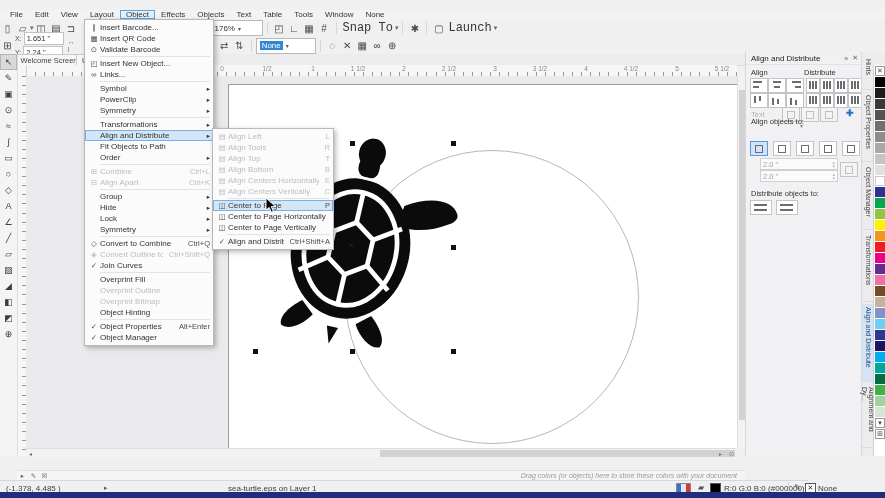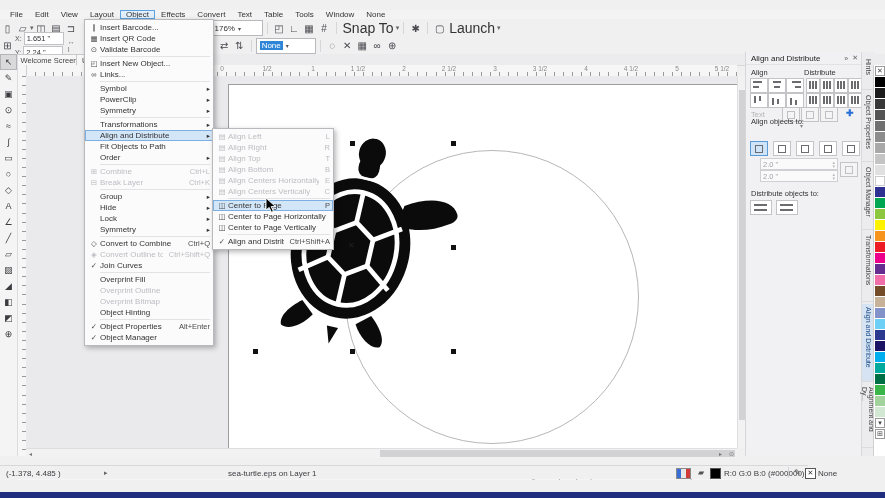--- a/index.html
+++ b/index.html
@@ -107,7 +107,7 @@
     <span class="mbi">Layout</span>
     <span class="mbi active">Object</span>
     <span class="mbi">Effects</span>
-    <span class="mbi">Convert</span>
+    <span class="mbi">Objects</span>
     <span class="mbi">Text</span>
     <span class="mbi">Table</span>
     <span class="mbi">Tools</span>

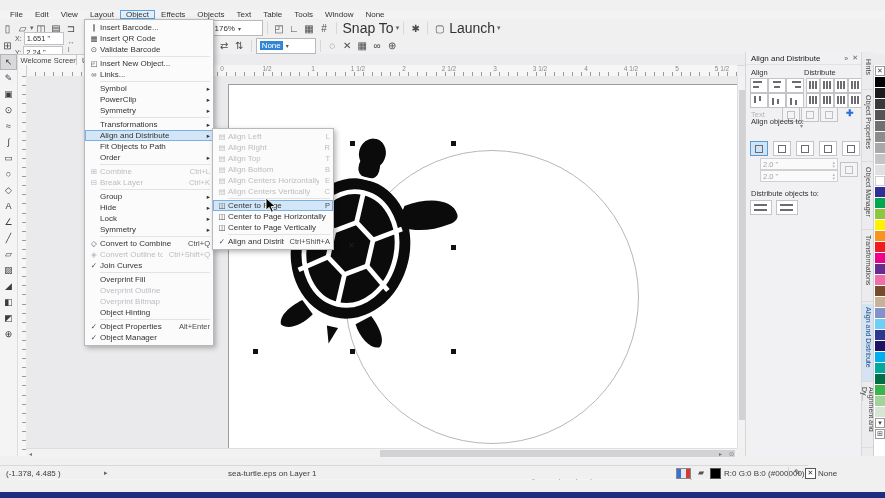--- a/index.html
+++ b/index.html
@@ -21,7 +21,7 @@
   .combo-sel{background:#2f86d6;color:#fff;}
   .fld{height:11px;border:1px solid #c2c2c6;background:#fff;font-size:7.5px;display:flex;align-items:center;padding:0 2px;}
   .tbsep{width:1px;height:12px;background:#d7d7da;margin:0 4px;}
-  .tblabel{font-size:14px;color:#333;margin:0 2px;white-space:nowrap;}
+  .tblabel{font-size:12px;color:#333;margin:0 2px;white-space:nowrap;font-family:Liberation Mono, monospace;}
   
   .tabrow{left:0;top:54px;width:885px;height:11px;background:#ececee;border-bottom:1px solid #d8d8da;}
   .doctab{position:absolute;top:0;height:10px;background:#f7f7f8;border:1px solid #c9c9cd;border-bottom:none;display:flex;align-items:center;padding:0 5px;font-size:7.5px;color:#444;gap:3px;}

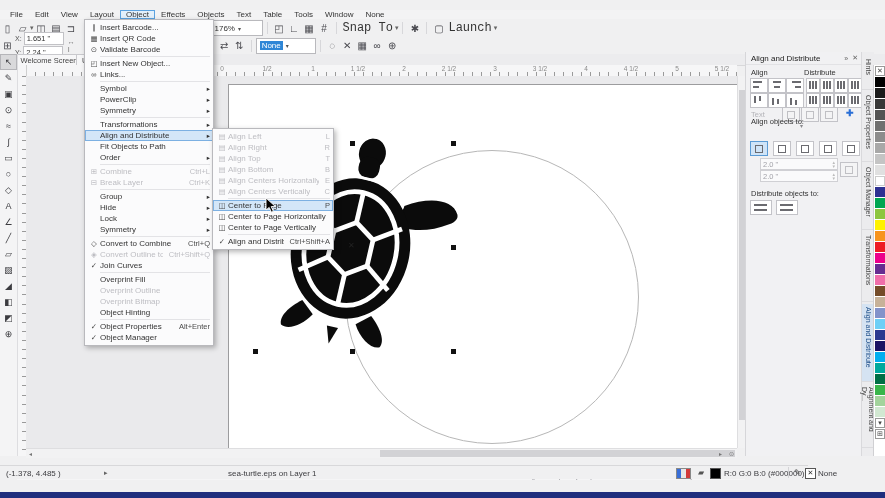--- a/index.html
+++ b/index.html
@@ -457,7 +457,7 @@
       </div>
     <div class="mi dis">
         <span class="ic">▤</span>
-        <span class="lb">Align Right</span>
+        <span class="lb">Align Tools</span>
         <span class="sc">R</span>
       </div>
     <div class="mi dis">

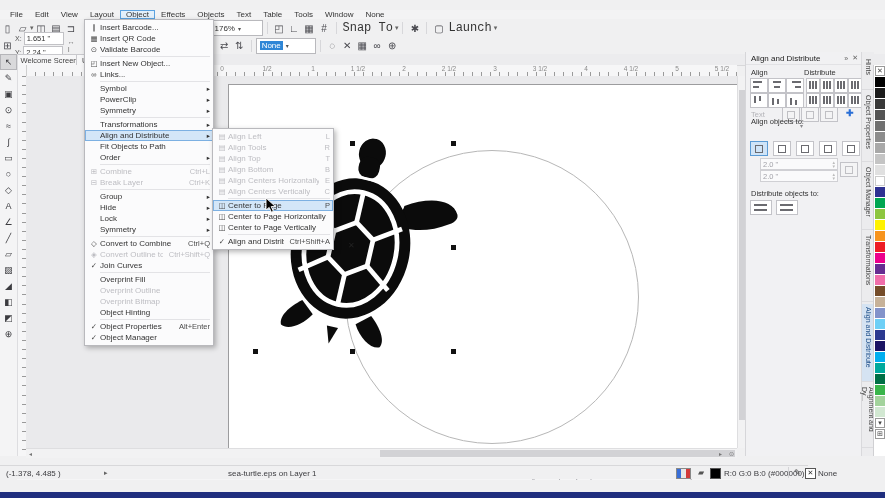--- a/index.html
+++ b/index.html
@@ -381,7 +381,7 @@
       </div>
     <div class="mi dis">
         <span class="ic">⊟</span>
-        <span class="lb">Break Layer</span>
+        <span class="lb">Align Apart</span>
         <span class="sc">Ctrl+K</span>
       </div>
     <div class="msep"></div>

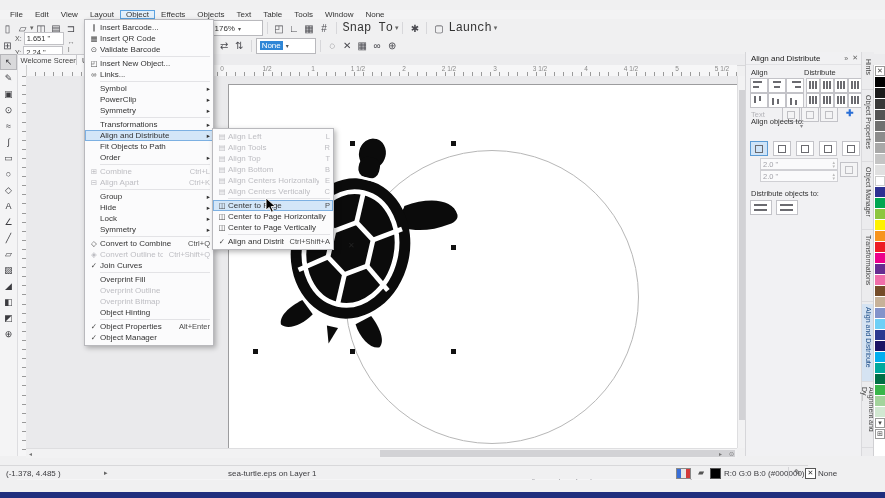--- a/index.html
+++ b/index.html
@@ -88,7 +88,7 @@
   .pnbtn{width:11px;text-align:center;font-size:6.5px;color:#666;}
   .pagetab{height:11px;border:1px solid #c5c5c9;border-bottom:none;background:#fafafb;padding:0 8px;margin-left:6px;display:flex;align-items:center;font-size:7.5px;color:#333;}
   .dpal{left:17px;top:470px;width:728px;height:9px;background:#f5f5f6;border-top:1px solid #e2e2e4;display:flex;align-items:center;font-size:7px;color:#9a9aa0;}
-  .statusbar{left:0;top:465px;width:808px;height:13px;background:#f0f0f1;border-top:1px solid #d8d8da;font-size:8px;color:#3c3c40;}
+  .statusbar{left:0;top:480px;width:808px;height:13px;background:#f0f0f1;border-top:1px solid #d8d8da;font-size:8px;color:#3c3c40;}
   .bluestrip{left:0;top:492px;width:885px;height:6px;background:#1f2e7e;}
   .chip{width:13px;height:9px;background:linear-gradient(90deg,#3a6fd8 0 4px,#e8e8e8 4px 9px,#d23a3a 9px 13px);border:1px solid #888;}
   .xbox{width:9px;height:9px;border:1px solid #555;font-size:7px;line-height:8px;text-align:center;color:#333;background:#fff;}

